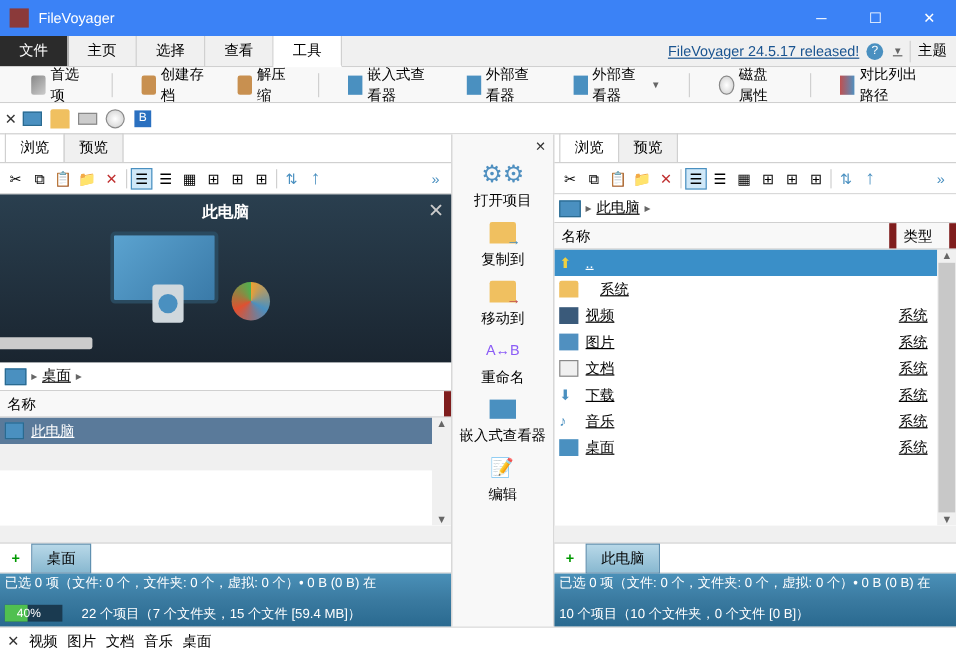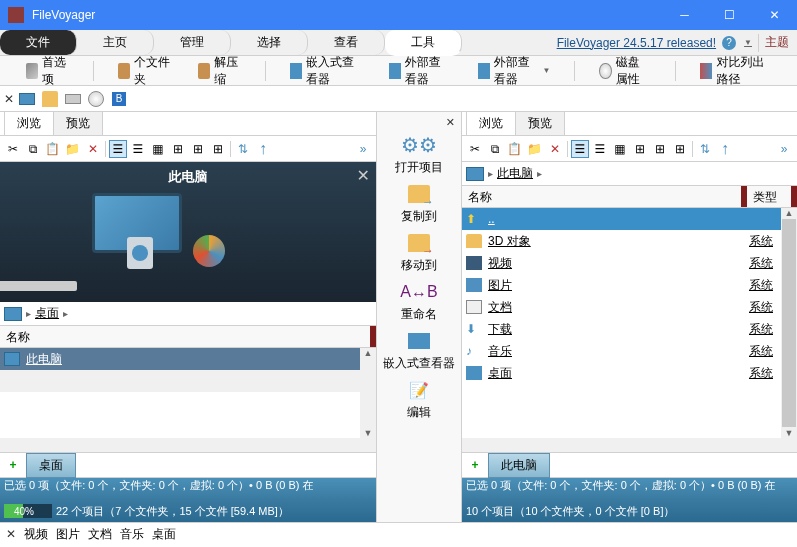--- a/index.html
+++ b/index.html
@@ -12,7 +12,7 @@
 .titlebar-btn.close { background: rgba(0,0,0,0); }
 
 .menubar { height: 26px; background: #f0f0f0; border-bottom: 1px solid #d0d0d0; display: flex; align-items: stretch; }
-.menutab { padding: 4px 26px; border-right: 1px solid #d0d0d0; display: flex; align-items: center; font-size: 12px; cursor: pointer; border-radius: 10px; }
+.menutab { padding: 4px 16px; border-right: 1px solid #d0d0d0; display: flex; align-items: center; font-size: 12px; cursor: pointer; }
 .menutab.active-dark { background: #2b2b2b; color: #fff; }
 .menutab.active-light { background: #fff; border-bottom: 2px solid #fff; margin-bottom: -1px; }
 .menubar-right { margin-left: auto; display: flex; align-items: center; padding: 0 8px; gap: 6px; color: #1a5490; }

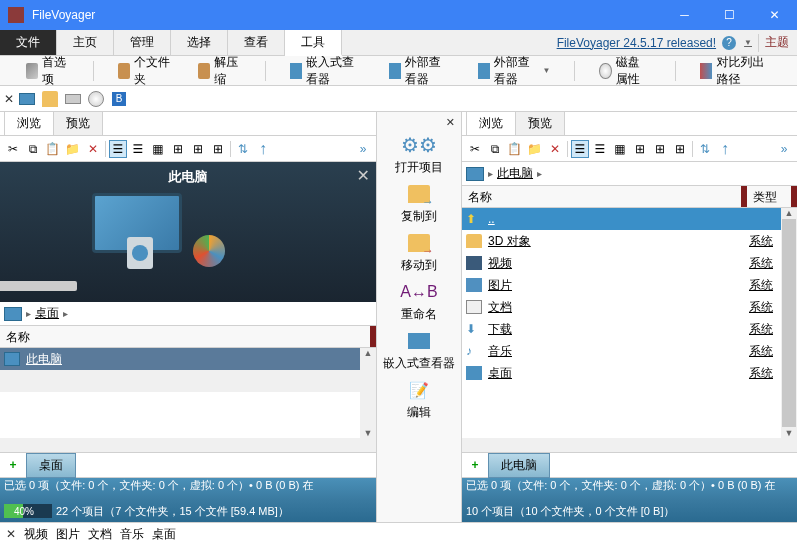--- a/index.html
+++ b/index.html
@@ -108,7 +108,6 @@
 <div class="menubar">
   <div class="menutab active-dark">文件</div>
   <div class="menutab">主页</div>
-  <div class="menutab">管理</div>
   <div class="menutab">选择</div>
   <div class="menutab">查看</div>
   <div class="menutab active-light">工具</div>

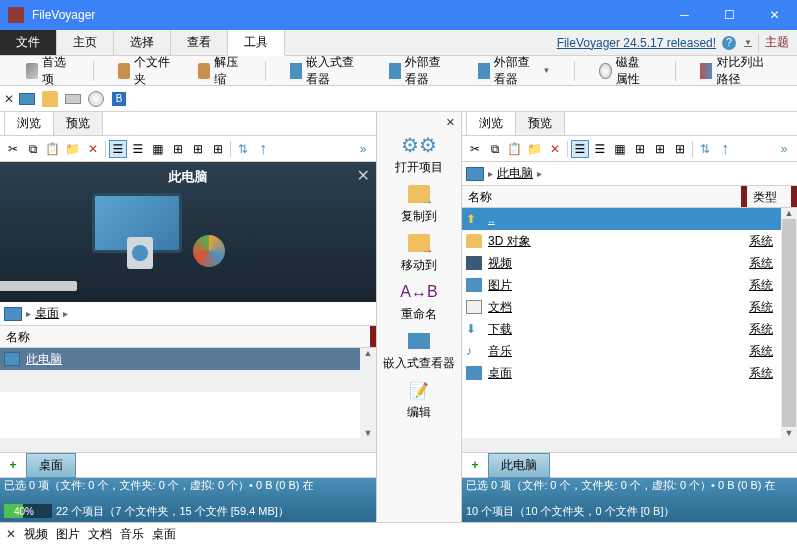--- a/index.html
+++ b/index.html
@@ -116,7 +116,7 @@
     <span style="width:14px;height:14px;border-radius:50%;background:#4a90c0;color:#fff;display:flex;align-items:center;justify-content:center;font-size:10px;text-decoration:none;">?</span>
     <span class="dropdown">▼</span>
     <div style="width:1px;height:18px;background:#d0d0d0;"></div>
-    <span style="text-decoration:none;color:#7f1d1d;">主题</span>
+    <span style="text-decoration:none;color:#000000;">主题</span>
   </div>
 </div>
 

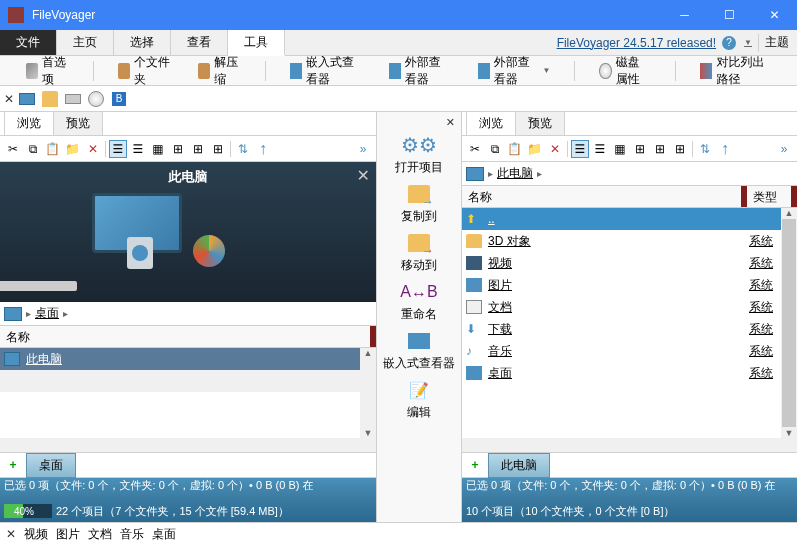--- a/index.html
+++ b/index.html
@@ -128,7 +128,7 @@
   <div class="toolbar-sep"></div>
   <div class="toolbar-btn">
       <span class="tb-icon ic-box"></span>
-      <span>个文件夹</span>
+      <span>创建存档</span>
     </div>
   <div class="toolbar-btn">
       <span class="tb-icon ic-box"></span>

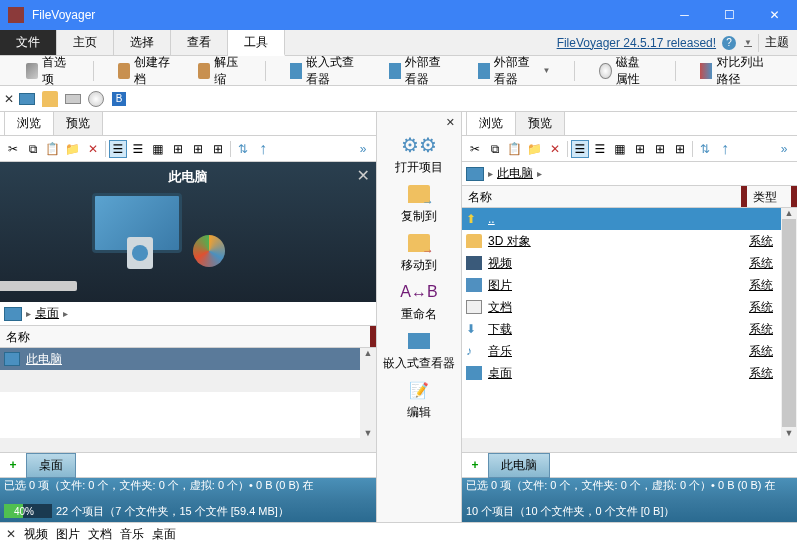--- a/index.html
+++ b/index.html
@@ -351,7 +351,6 @@
         </div>
         <div class="filerow">
           <span class="ricon ic-folder"></span>
-          <span class="rname">3D 对象</span>
             <span class="rtype">系统</span>
         </div>
         <div class="filerow">

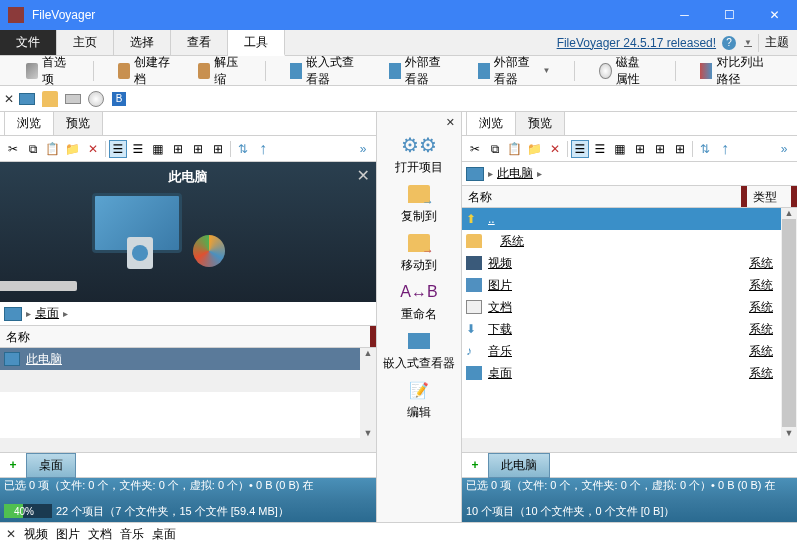--- a/index.html
+++ b/index.html
@@ -288,7 +288,7 @@
     </div>
     <div class="mid-item">
       <div class="mid-icon">
-          <span style="font-size:16px;color:#701a75;">A↔B</span>
+          <span style="font-size:12px;color:#8b5cf6;">A↔B</span>
         </div>
       <span>重命名</span>
     </div>

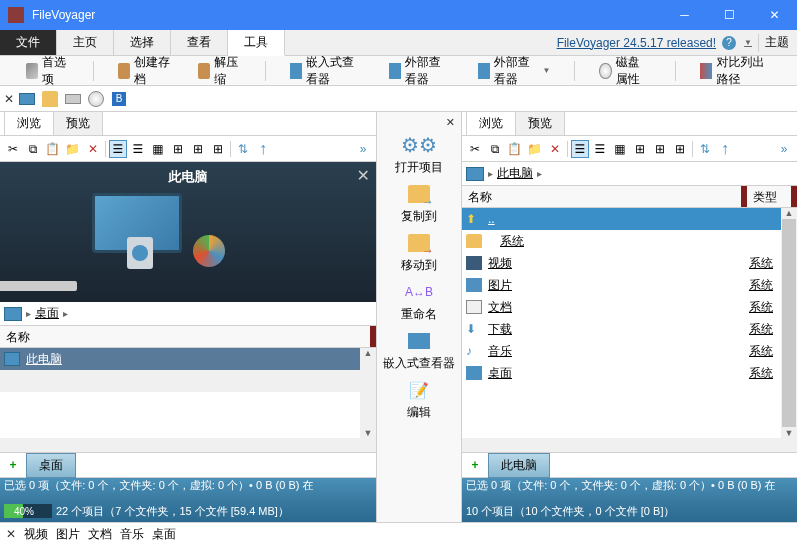--- a/index.html
+++ b/index.html
@@ -79,7 +79,7 @@
 .loctab { padding: 3px 12px; background: linear-gradient(180deg, #b8d8e8, #88b8d0); border: 1px solid #6090b0; font-size: 12px; cursor: pointer; }
 
 .statusbar { height: 22px; display: flex; align-items: flex-start; background: linear-gradient(180deg, #4a90b8, #3a7aa0); color: #fff; font-size: 11px; padding: 0 4px; gap: 2px; }
-.statusbar2 { height: 22px; display: flex; align-items: center; background: linear-gradient(180deg, #3a7aa0, #2a6a90); color: #fff; font-size: 11px; padding: 0 4px; gap: 4px; }
+.statusbar2 { height: 22px; display: flex; align-items: center; background: linear-gradient(180deg, #3a7aa0, #2a6a90); color: #fff; font-size: 11px; padding: 0 4px; gap: 16px; }
 .progress { width: 48px; height: 14px; background: #1a3a50; position: relative; color: #fff; font-size: 10px; display: flex; align-items: center; padding-left: 10px; }
 .progress::before { content: ""; position: absolute; left: 0; top: 0; bottom: 0; width: 40%; background: #50c050; }
 .progress span { position: relative; }

